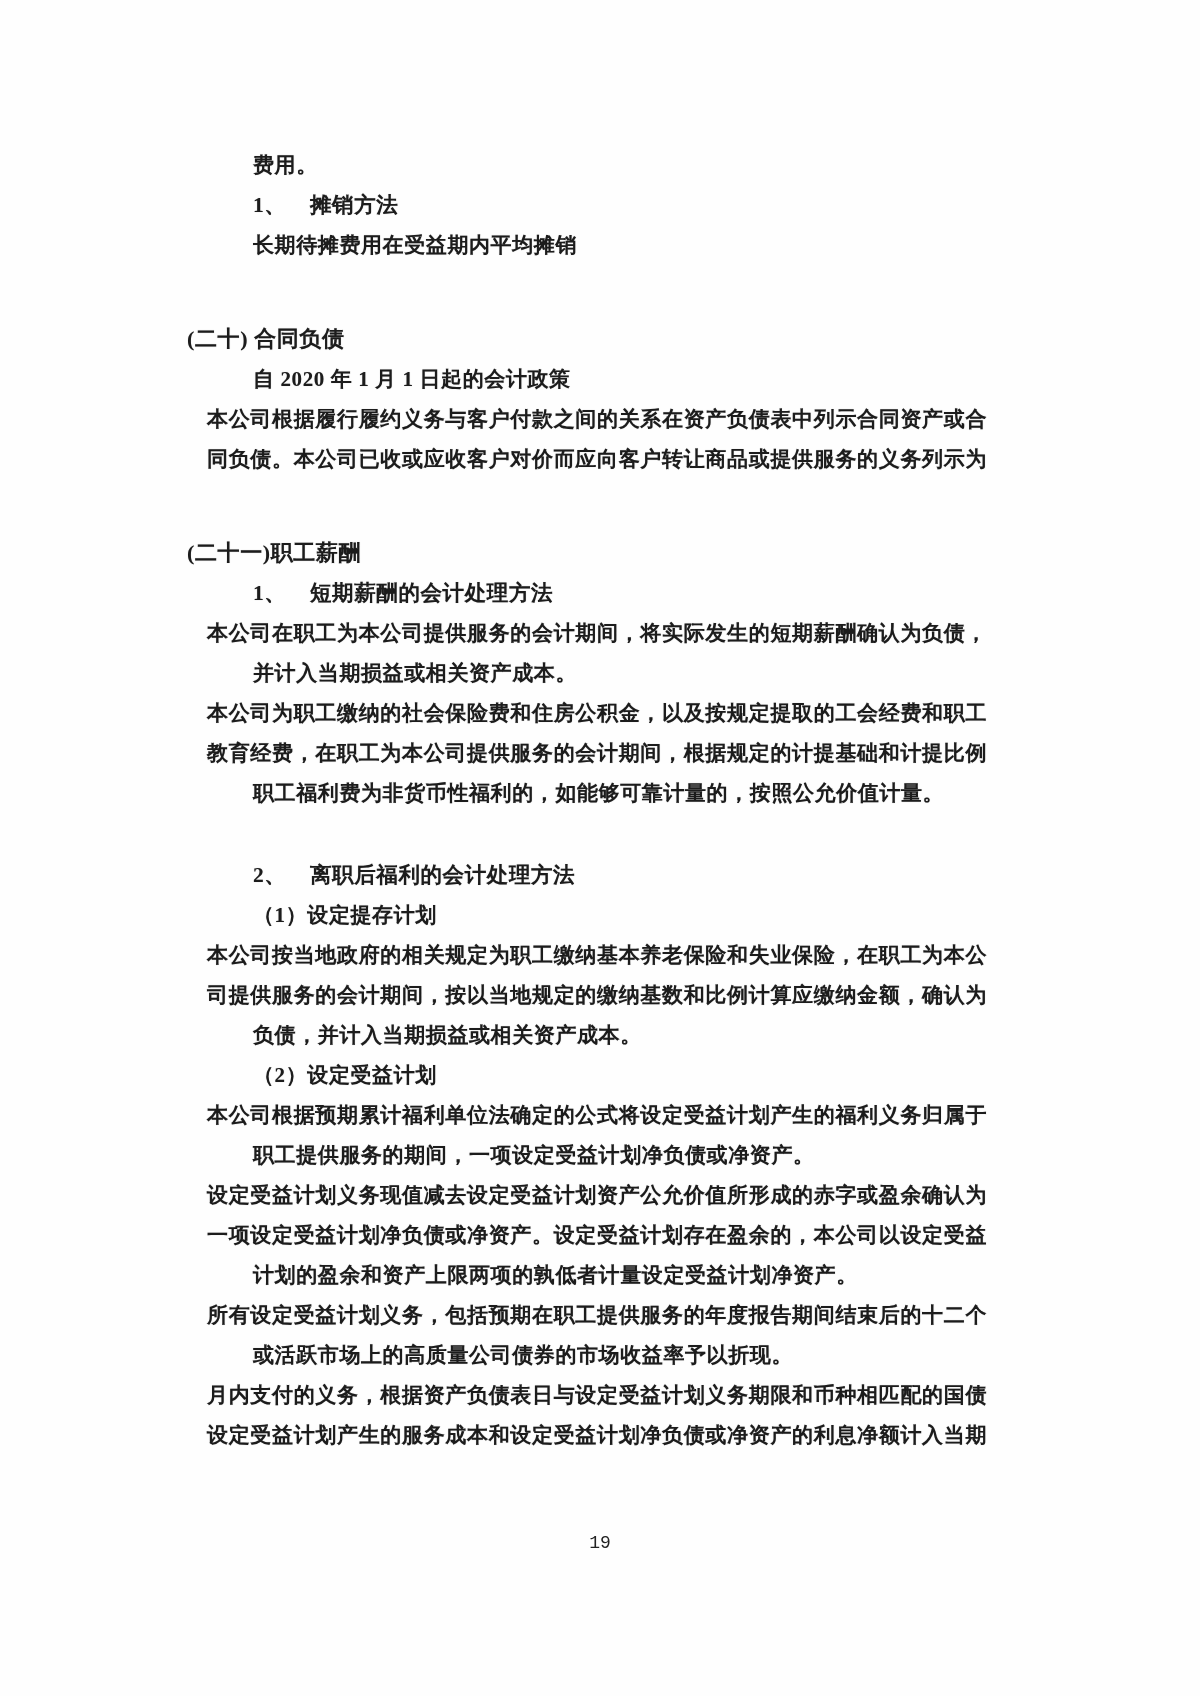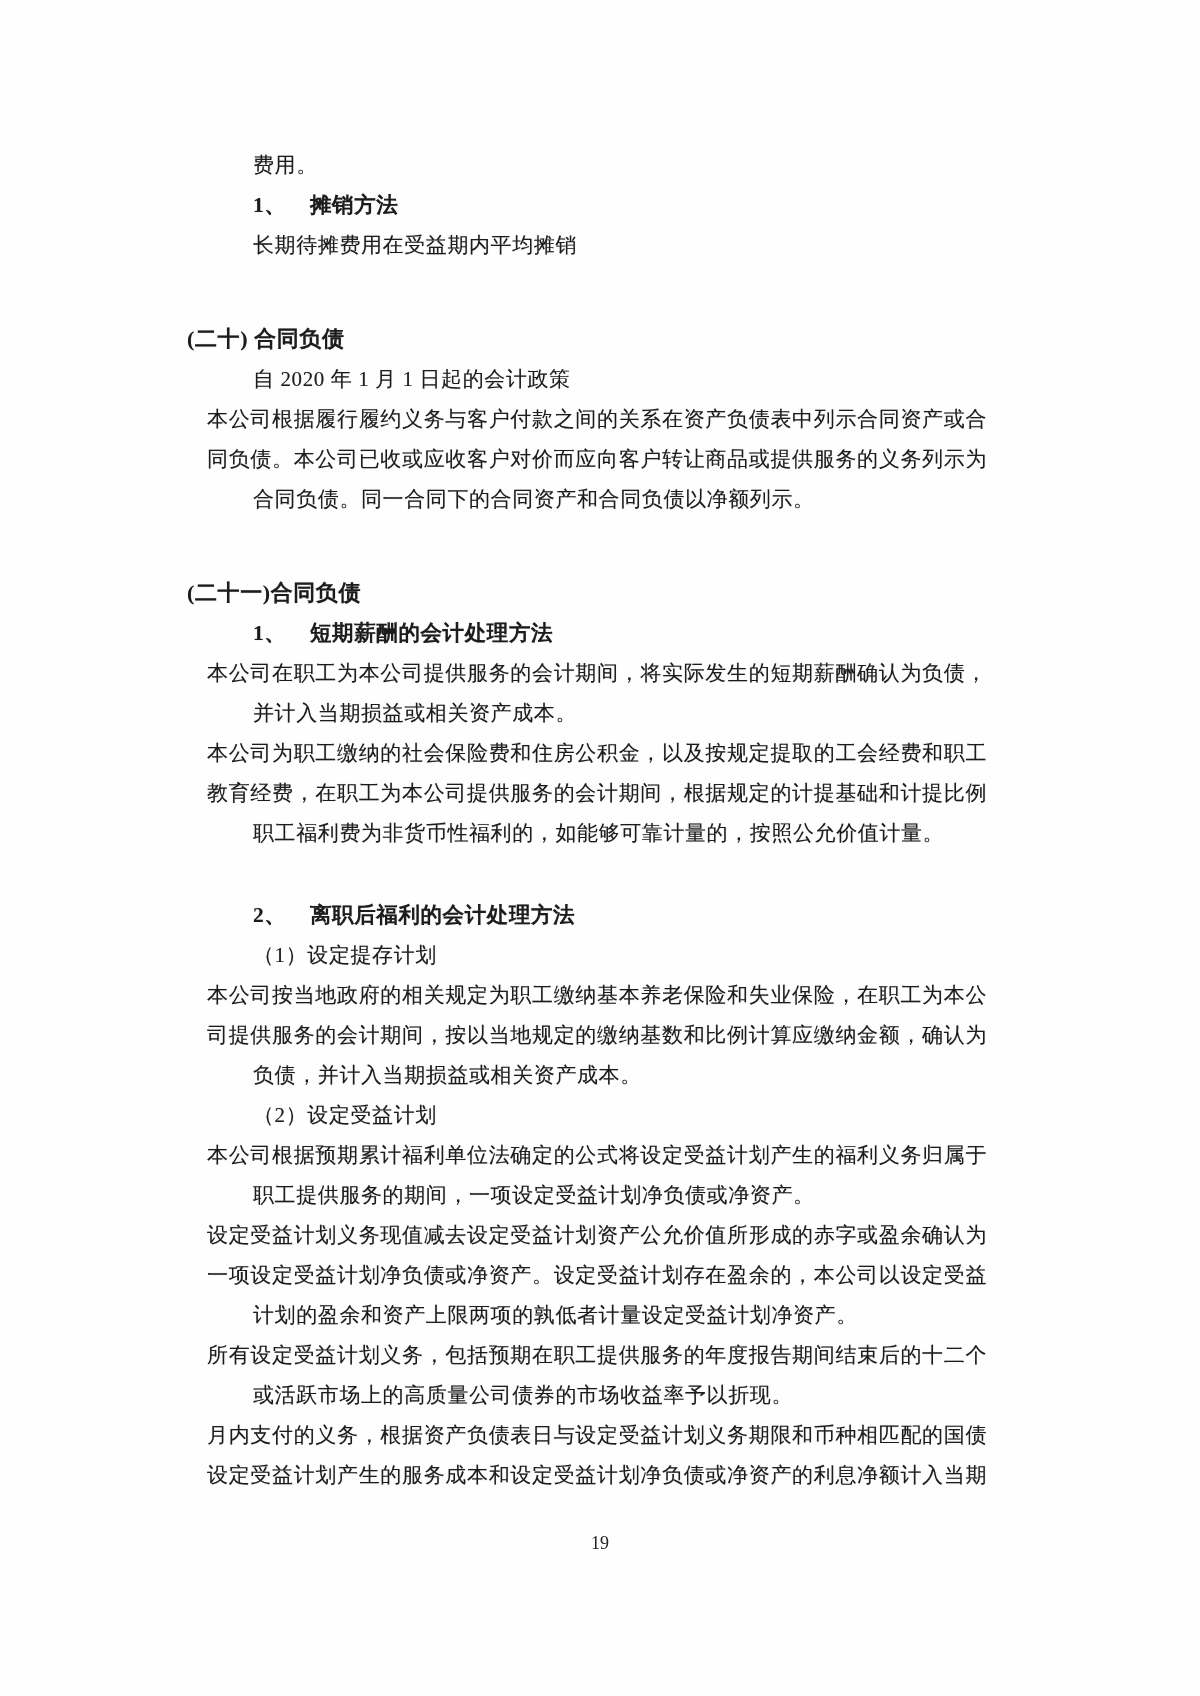--- a/index.html
+++ b/index.html
@@ -31,6 +31,7 @@
     line-height: 40px;
     letter-spacing: 0.6px;
     white-space: nowrap;
+    font-weight: bold;
   }
   
   .text-line.j {

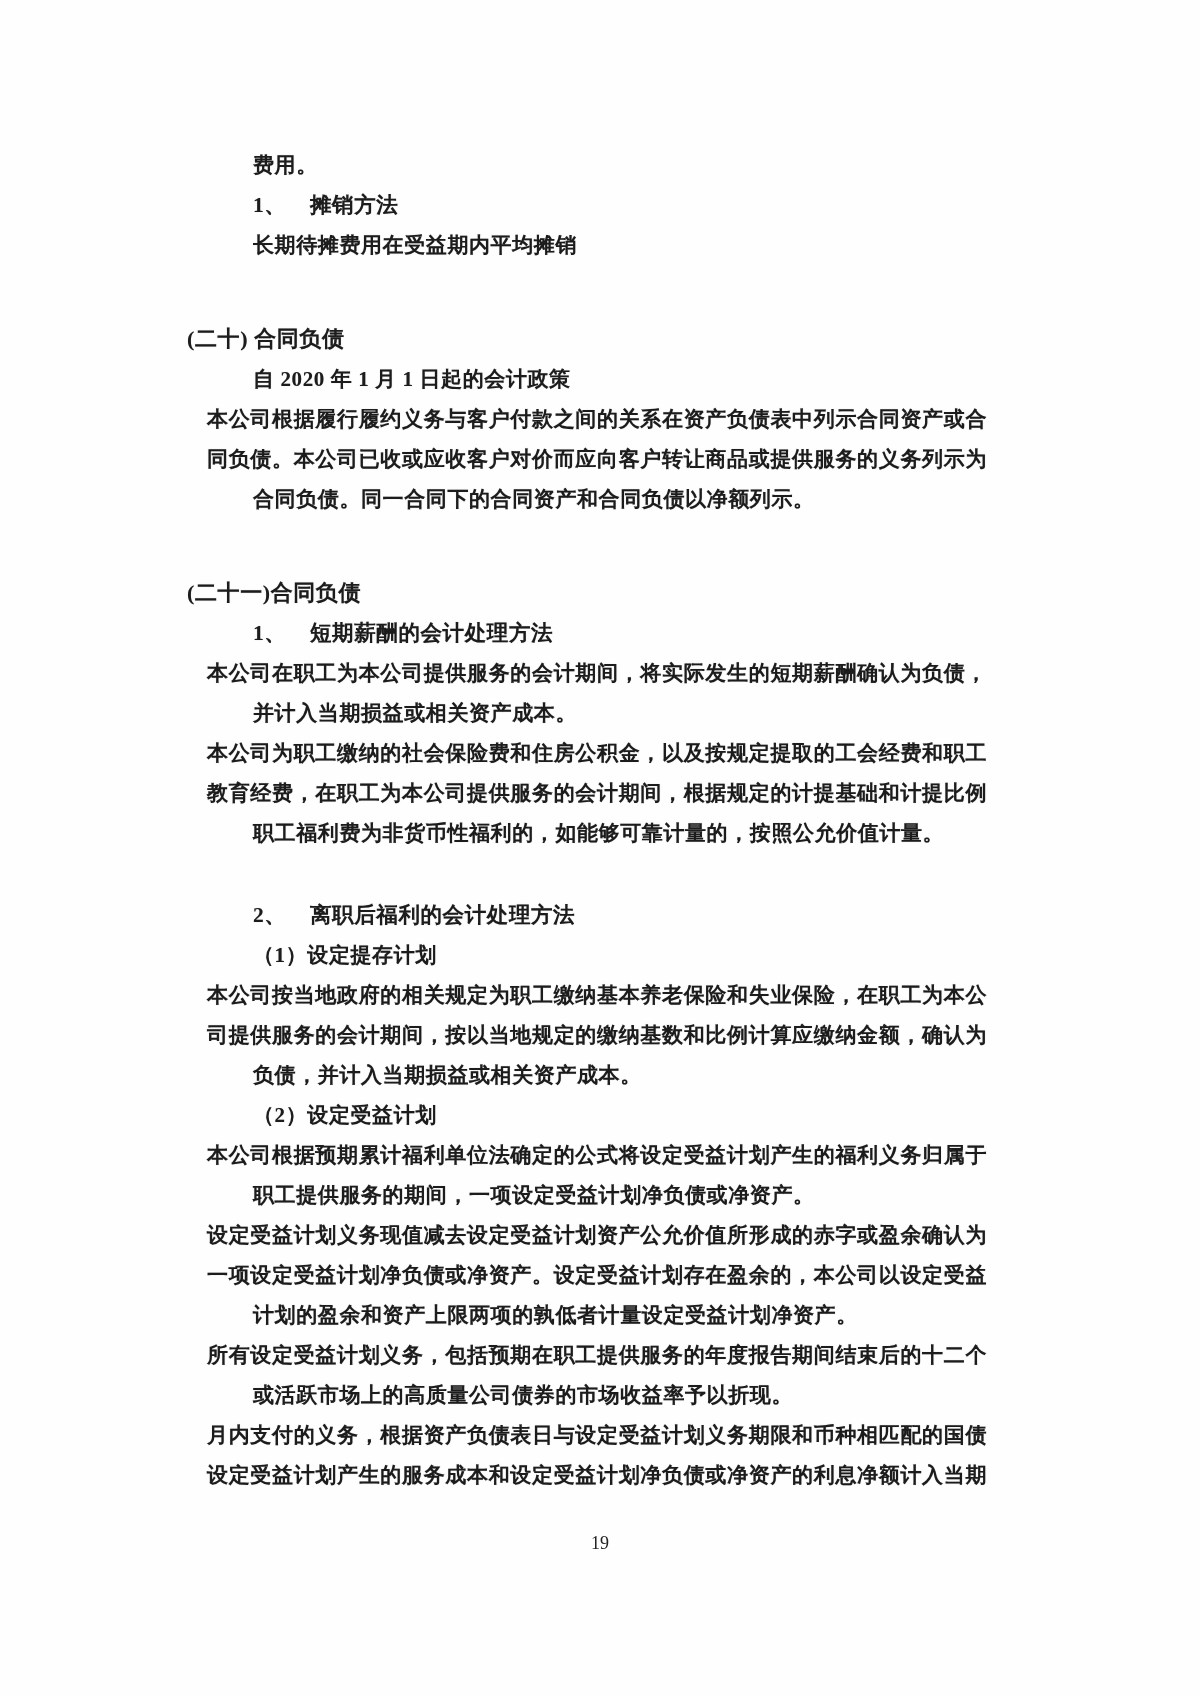--- a/index.html
+++ b/index.html
@@ -90,7 +90,6 @@
       <div class="text-line">自 2020 年 1 月 1 日起的会计政策</div>
       <div class="text-line j">本公司根据履行履约义务与客户付款之间的关系在资产负债表中列示合同资产或合</div>
       <div class="text-line j">同负债。本公司已收或应收客户对价而应向客户转让商品或提供服务的义务列示为</div>
-      <div class="text-line">合同负债。同一合同下的合同资产和合同负债以净额列示。</div>
       <div class="spacer"></div>
       <div class="section-heading">(二十一)合同负债</div>
       <div class="num-heading">

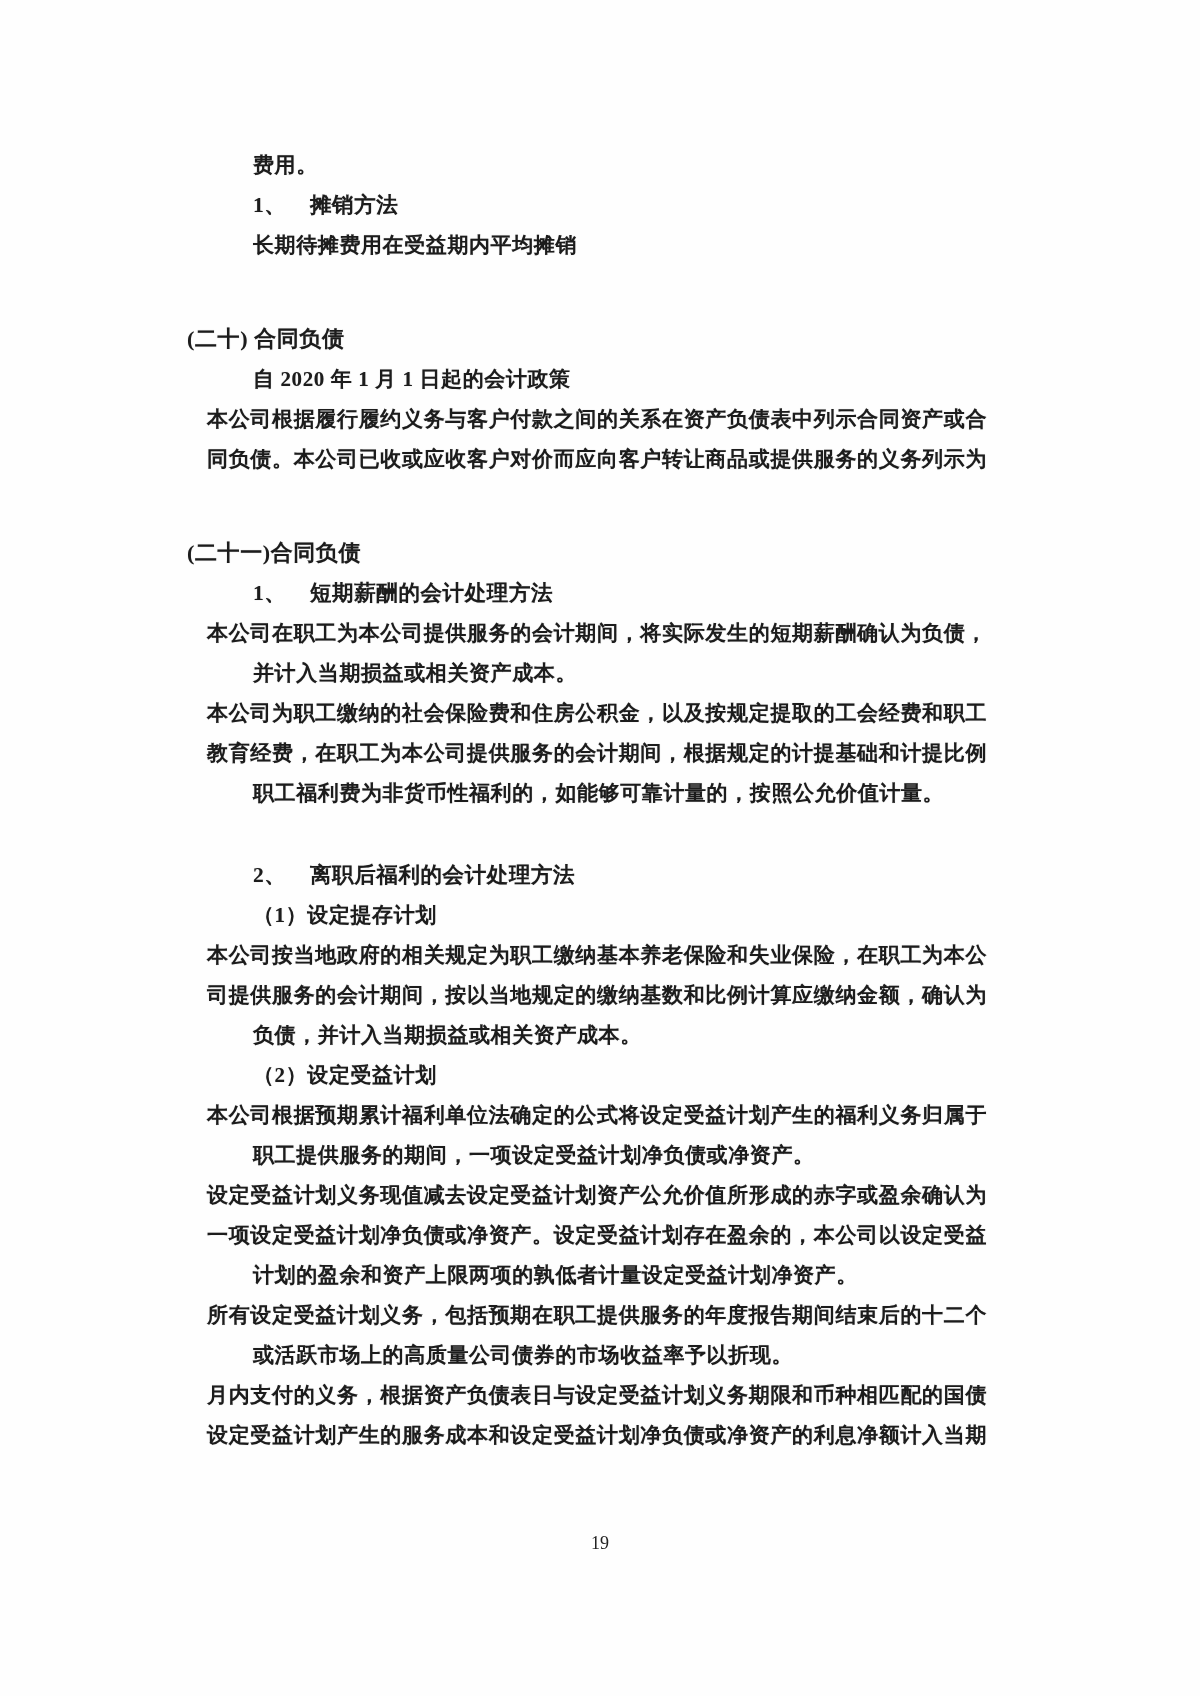--- a/index.html
+++ b/index.html
@@ -91,7 +91,7 @@
       <div class="text-line j">本公司根据履行履约义务与客户付款之间的关系在资产负债表中列示合同资产或合</div>
       <div class="text-line j">同负债。本公司已收或应收客户对价而应向客户转让商品或提供服务的义务列示为</div>
       <div class="spacer"></div>
-      <div class="section-heading">(二十一)合同负债</div>
+      <div class="section-heading">(二十一)职工薪酬</div>
       <div class="num-heading">
         <span class="num">1、</span>
         <span>短期薪酬的会计处理方法</span>

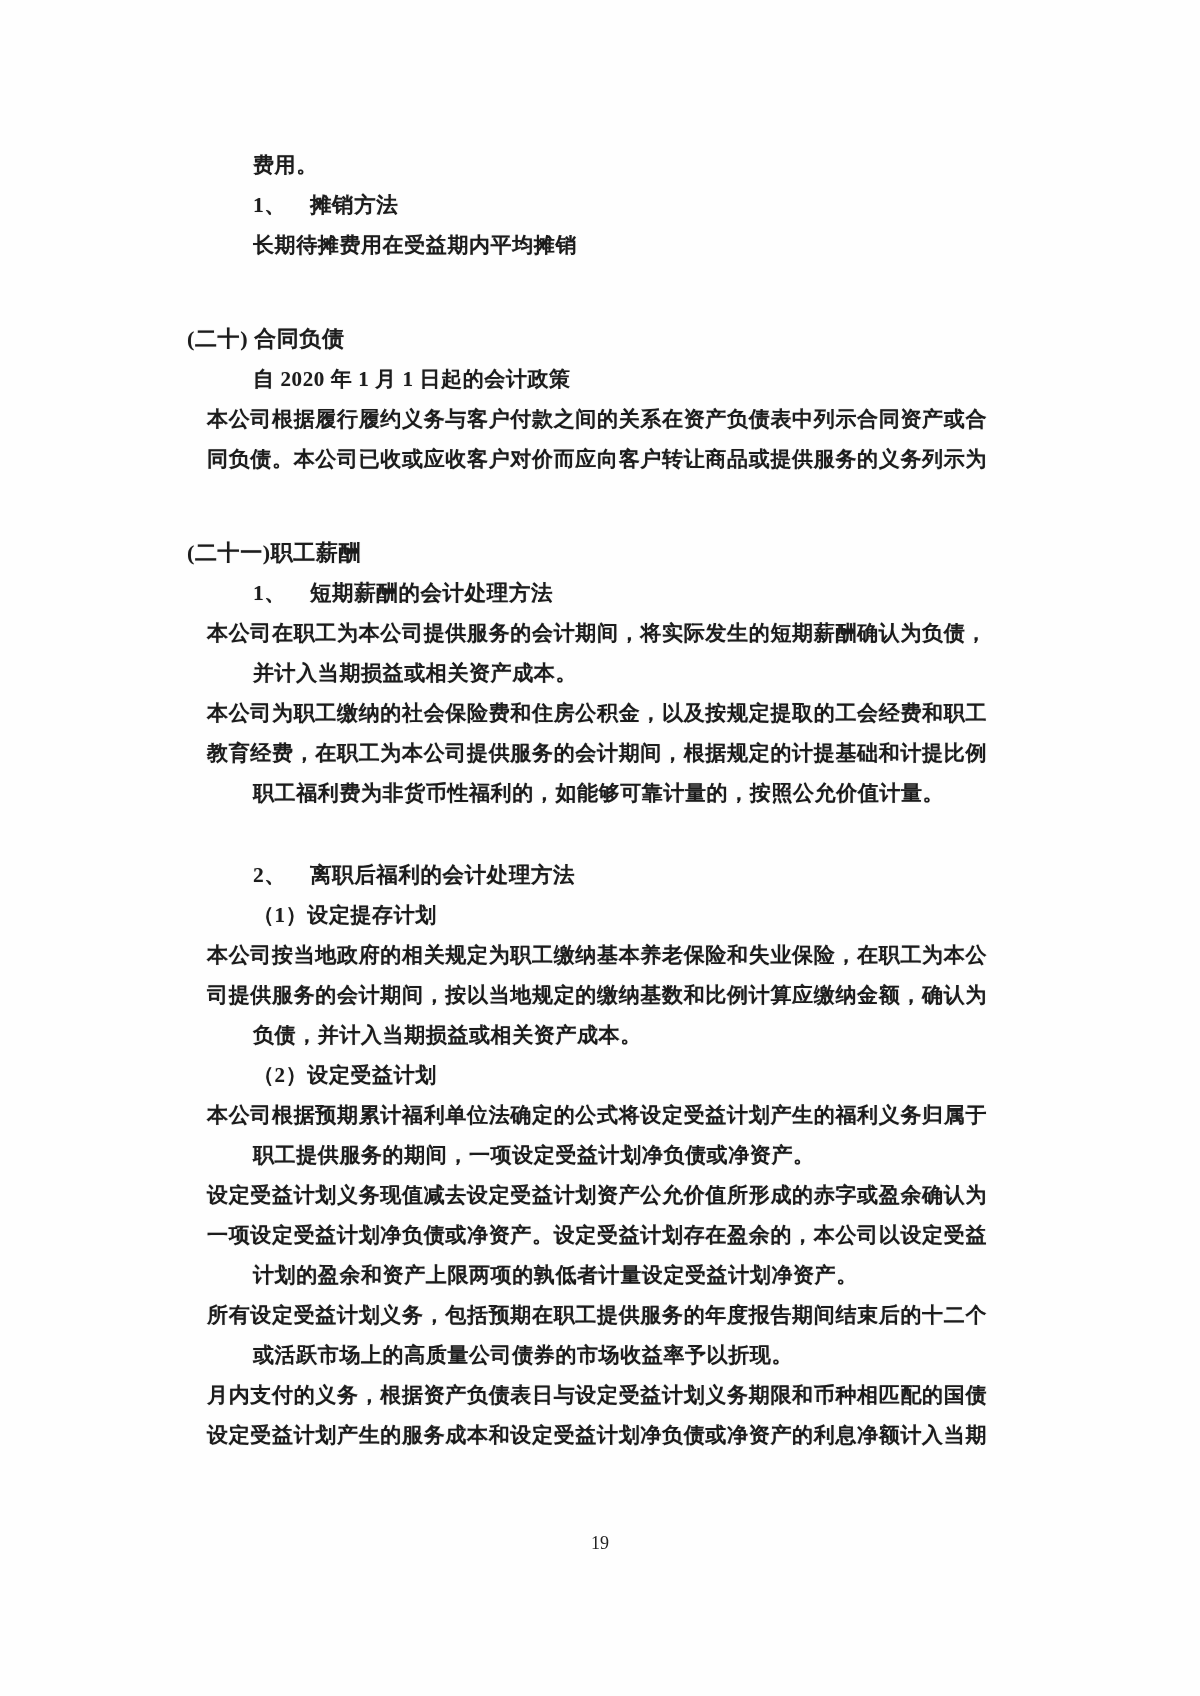--- a/index.html
+++ b/index.html
@@ -69,7 +69,7 @@
     left: 0;
     width: 100%;
     text-align: center;
-    font-family: Liberation Serif, serif;
+    font-family: Liberation Mono, monospace;
     font-size: 18px;
     color: #222222;
   }

